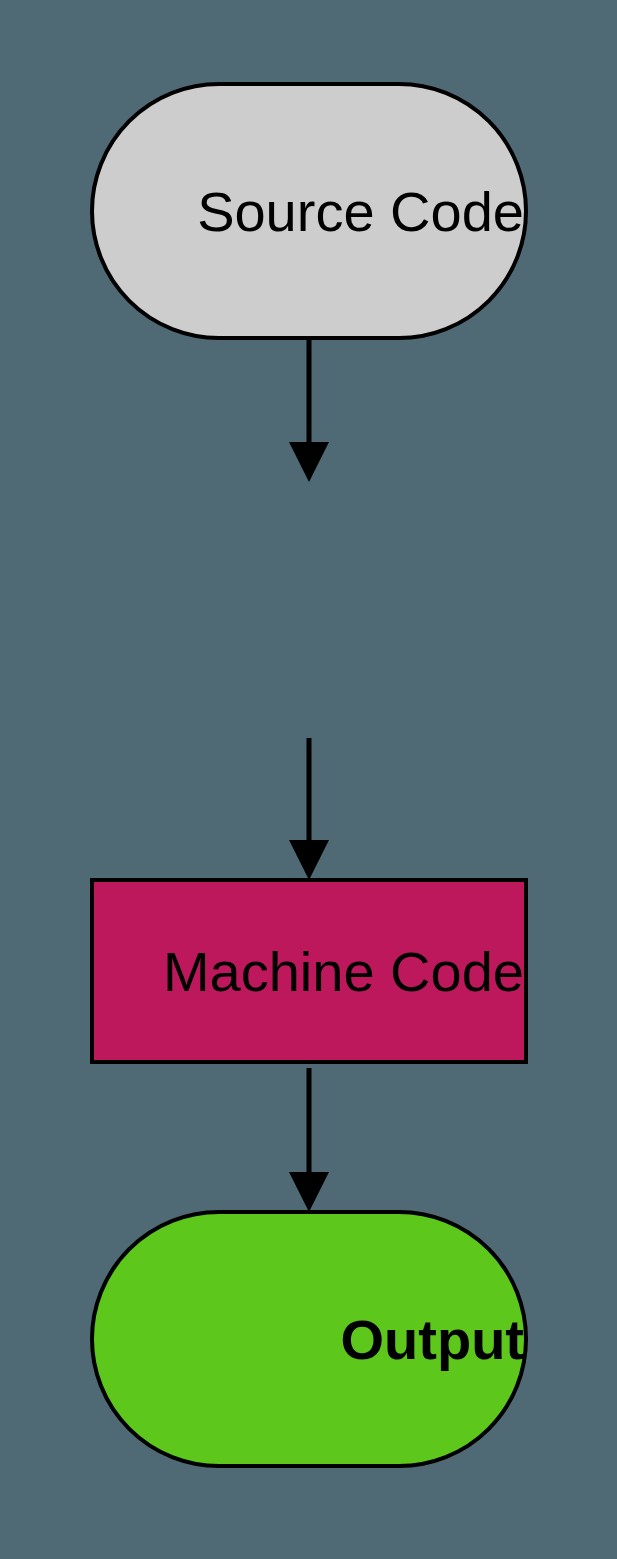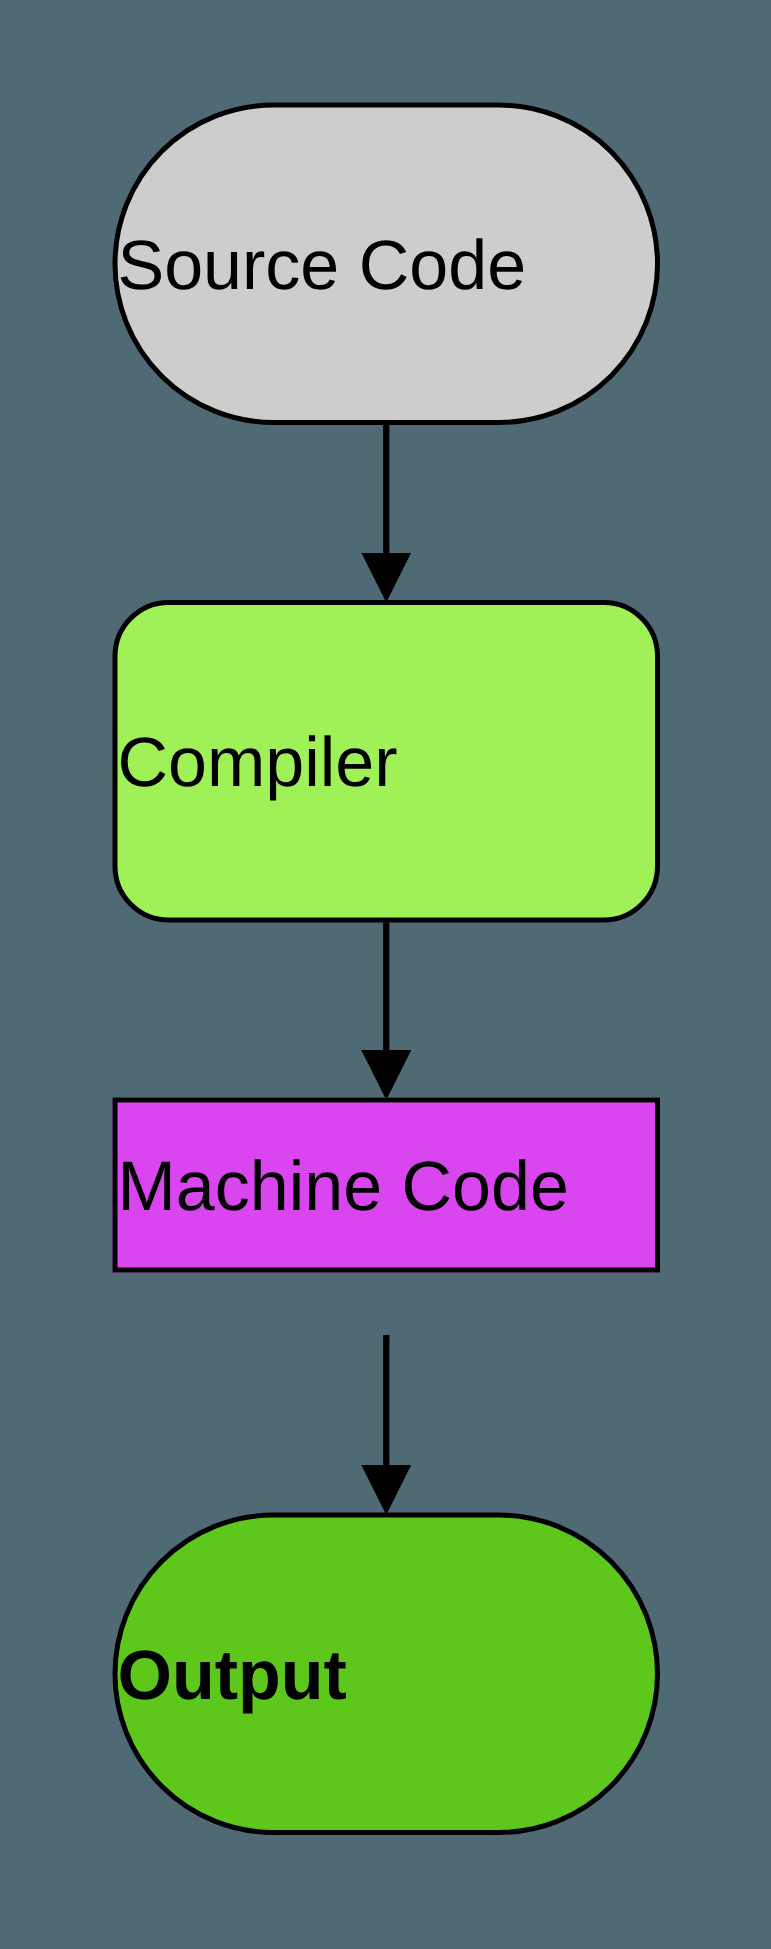--- a/index.html
+++ b/index.html
@@ -20,7 +20,7 @@
     border: 4px solid #000;
     display: flex;
     align-items: center;
-    justify-content: flex-start;
+    justify-content: flex-end;
     font-size: 56px;
     color: #000;
     box-sizing: border-box;

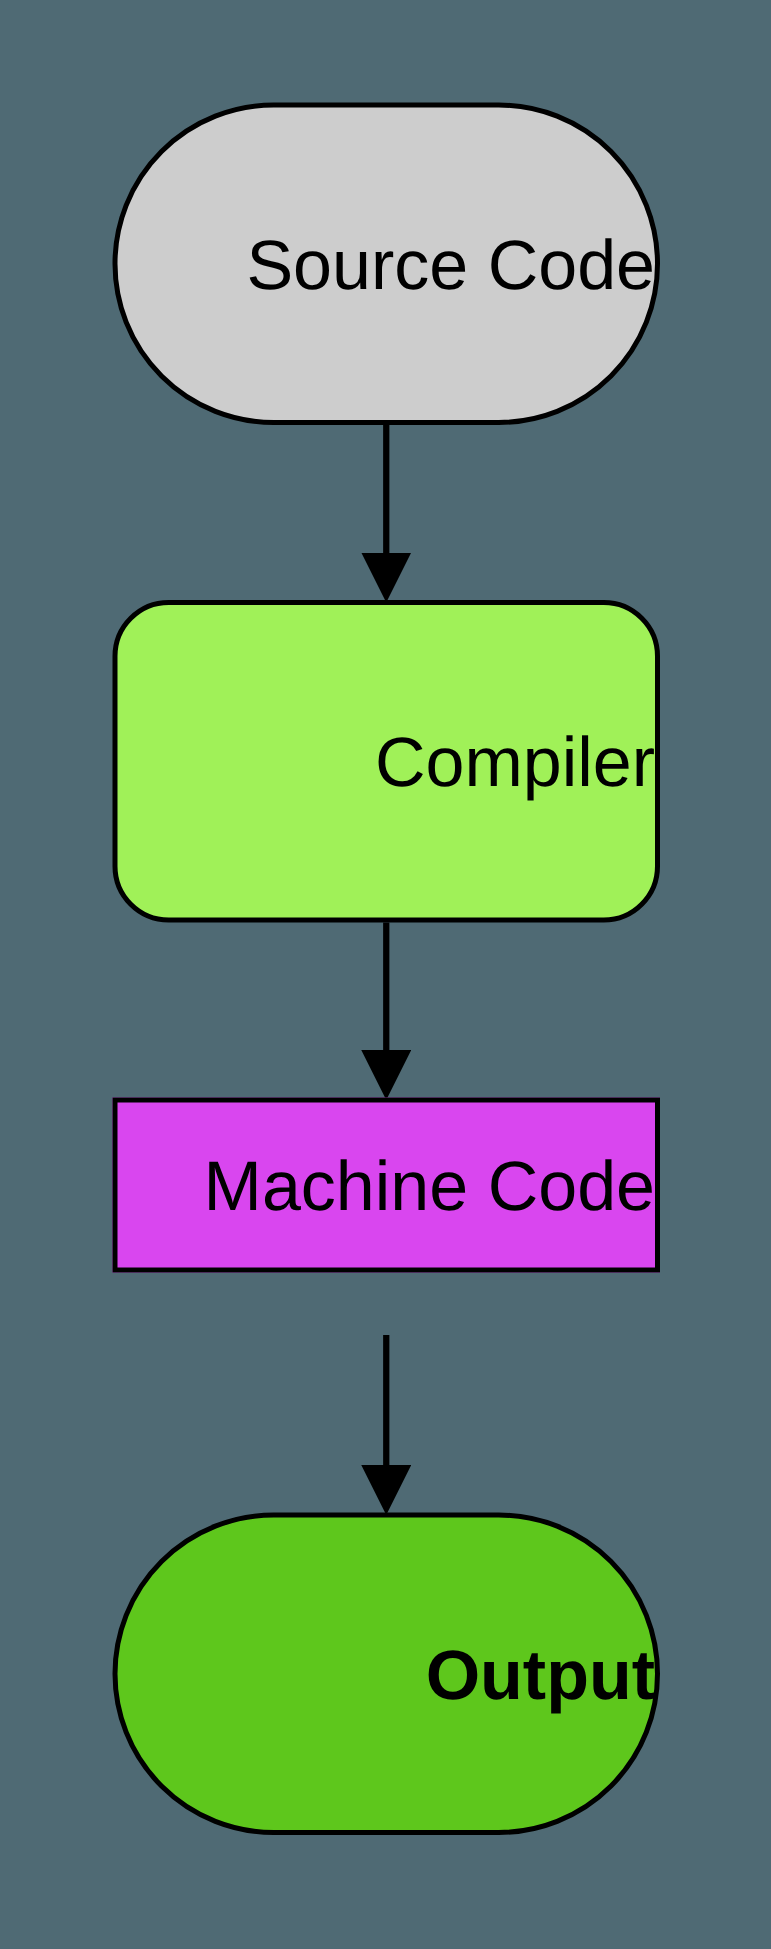--- a/index.html
+++ b/index.html
@@ -57,9 +57,6 @@
     <span>Source Code</span>
   </div>
 
-  <div class="node n-compiler">
-    <span>Compiler</span>
-  </div>
 
   <div class="node n-machine">
     <span>Machine Code</span>

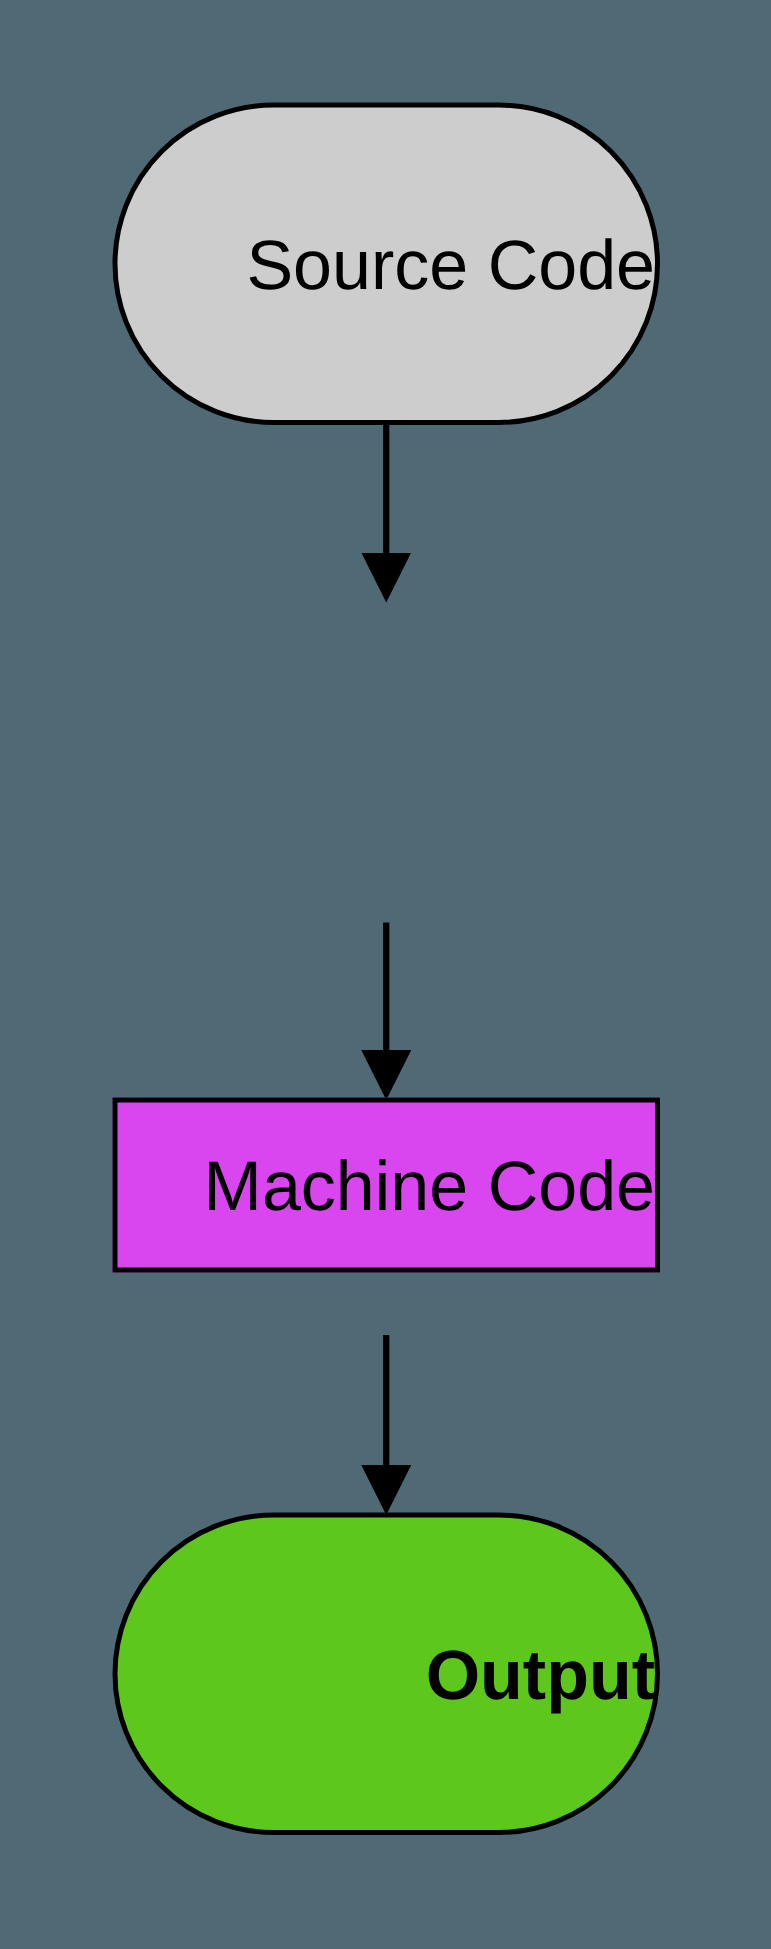--- a/index.html
+++ b/index.html
@@ -27,7 +27,7 @@
   }
   .n-source { left: 90px; top: 82px;  width: 438px; height: 258px; background: #cdcdcd; border-radius: 130px; }
   .n-compiler { left: 90px; top: 480px; width: 438px; height: 258px; background: #a0f158; border-radius: 45px; }
-  .n-machine { left: 90px; top: 878px; width: 438px; height: 140px; background: #d946ef; border-radius: 0; }
+  .n-machine { left: 90px; top: 878px; width: 438px; height: 186px; background: #be185d; border-radius: 0; }
   .n-output { left: 90px; top: 1210px; width: 438px; height: 258px; background: #5ec71c; border-radius: 130px; font-weight: bold; }
   svg.arrows {
     position: absolute;

